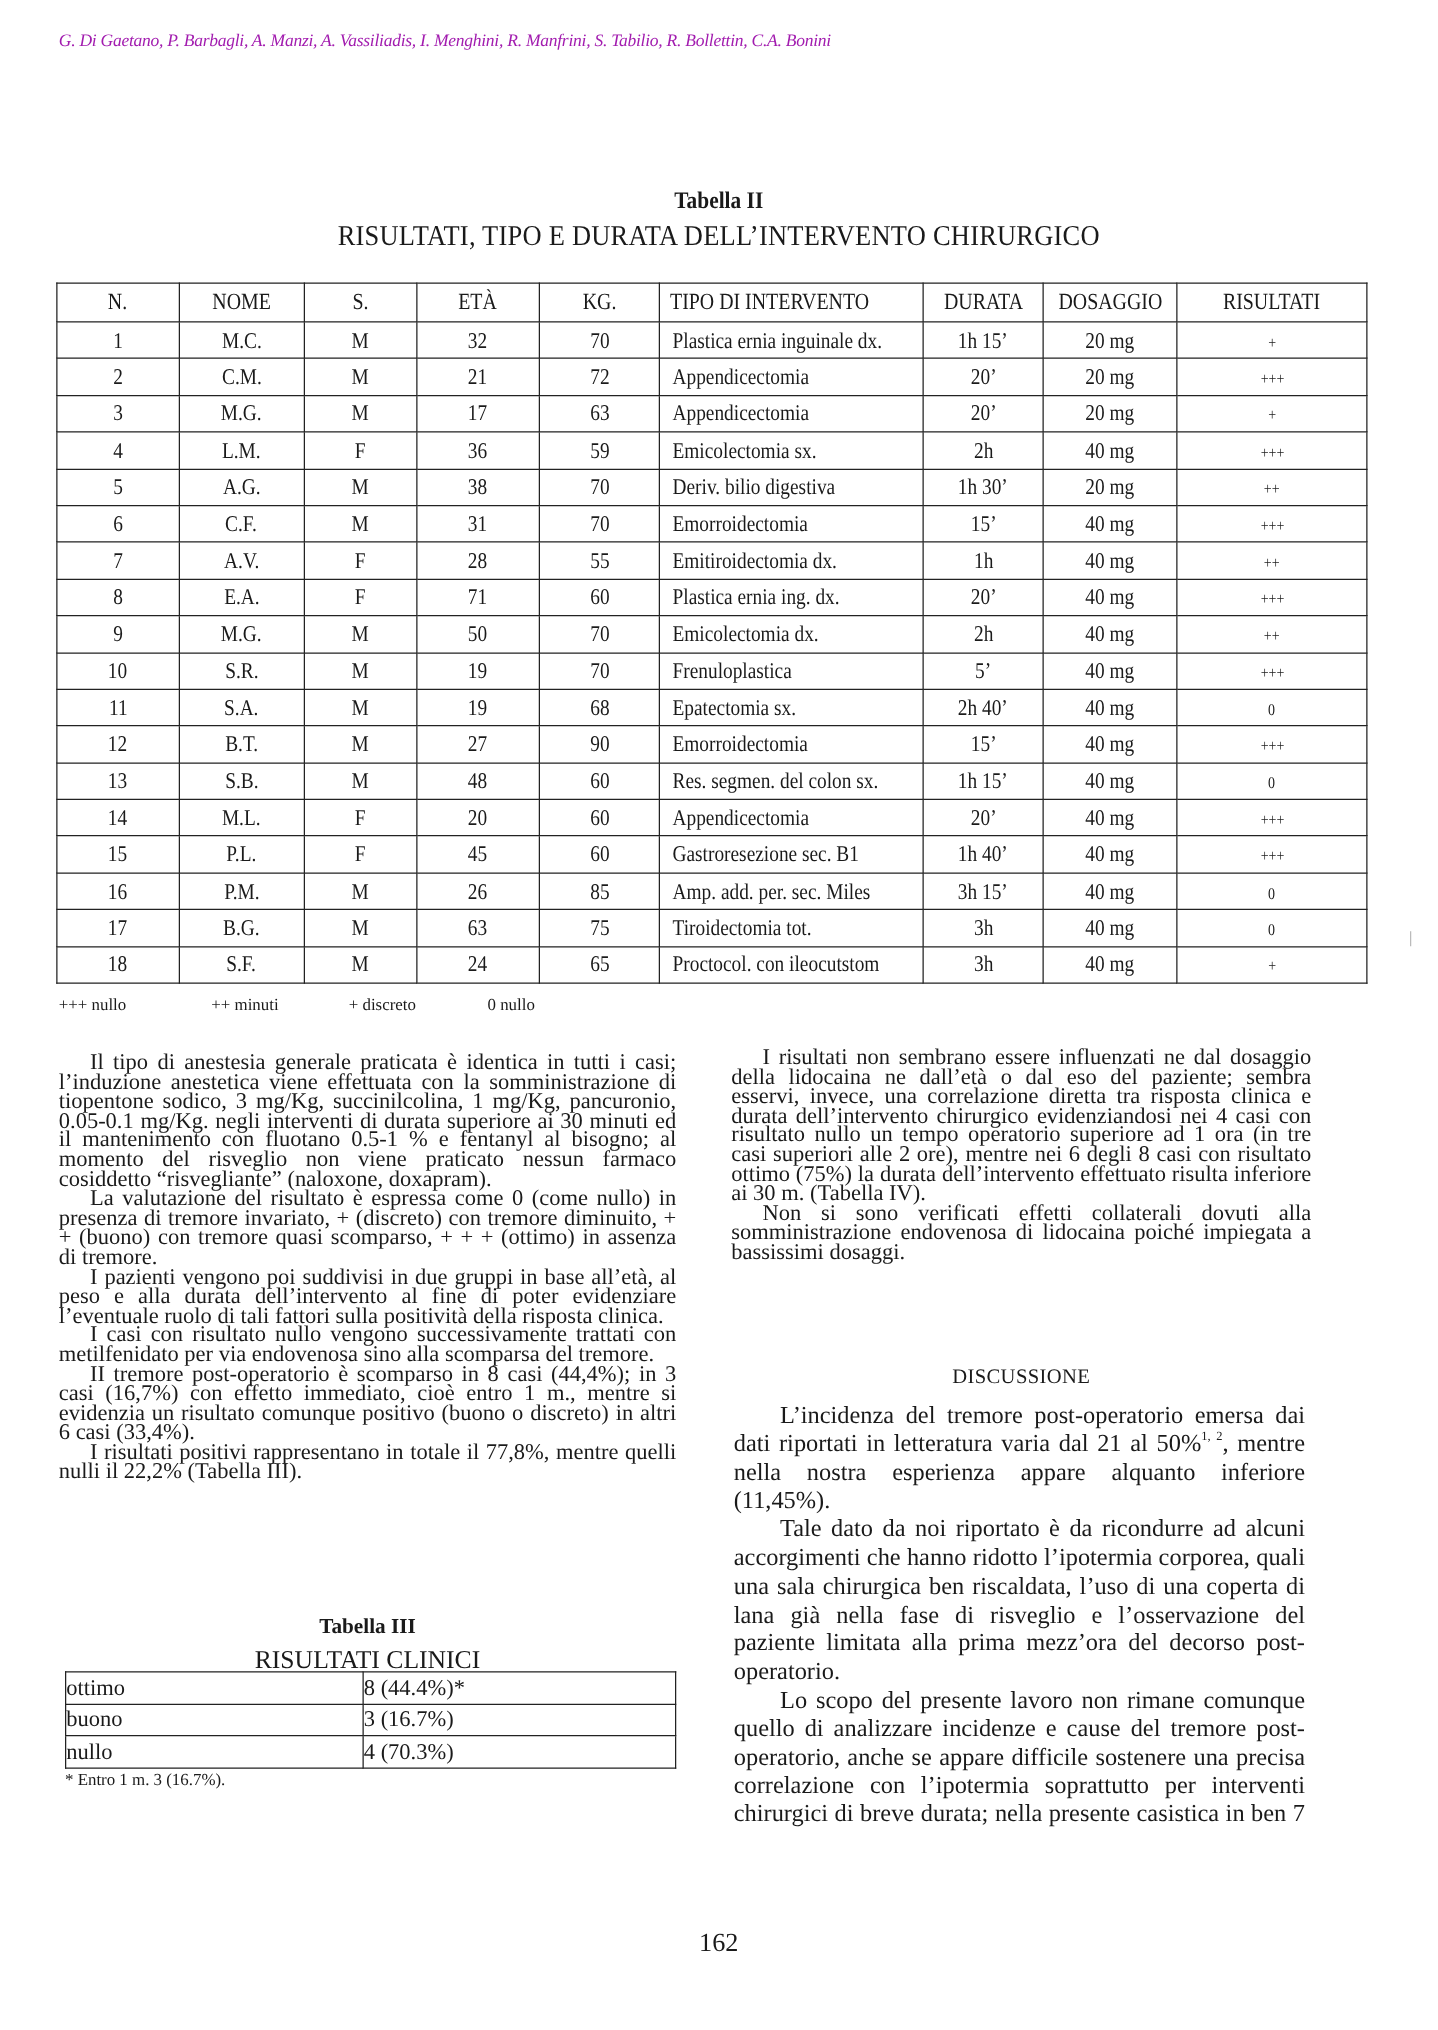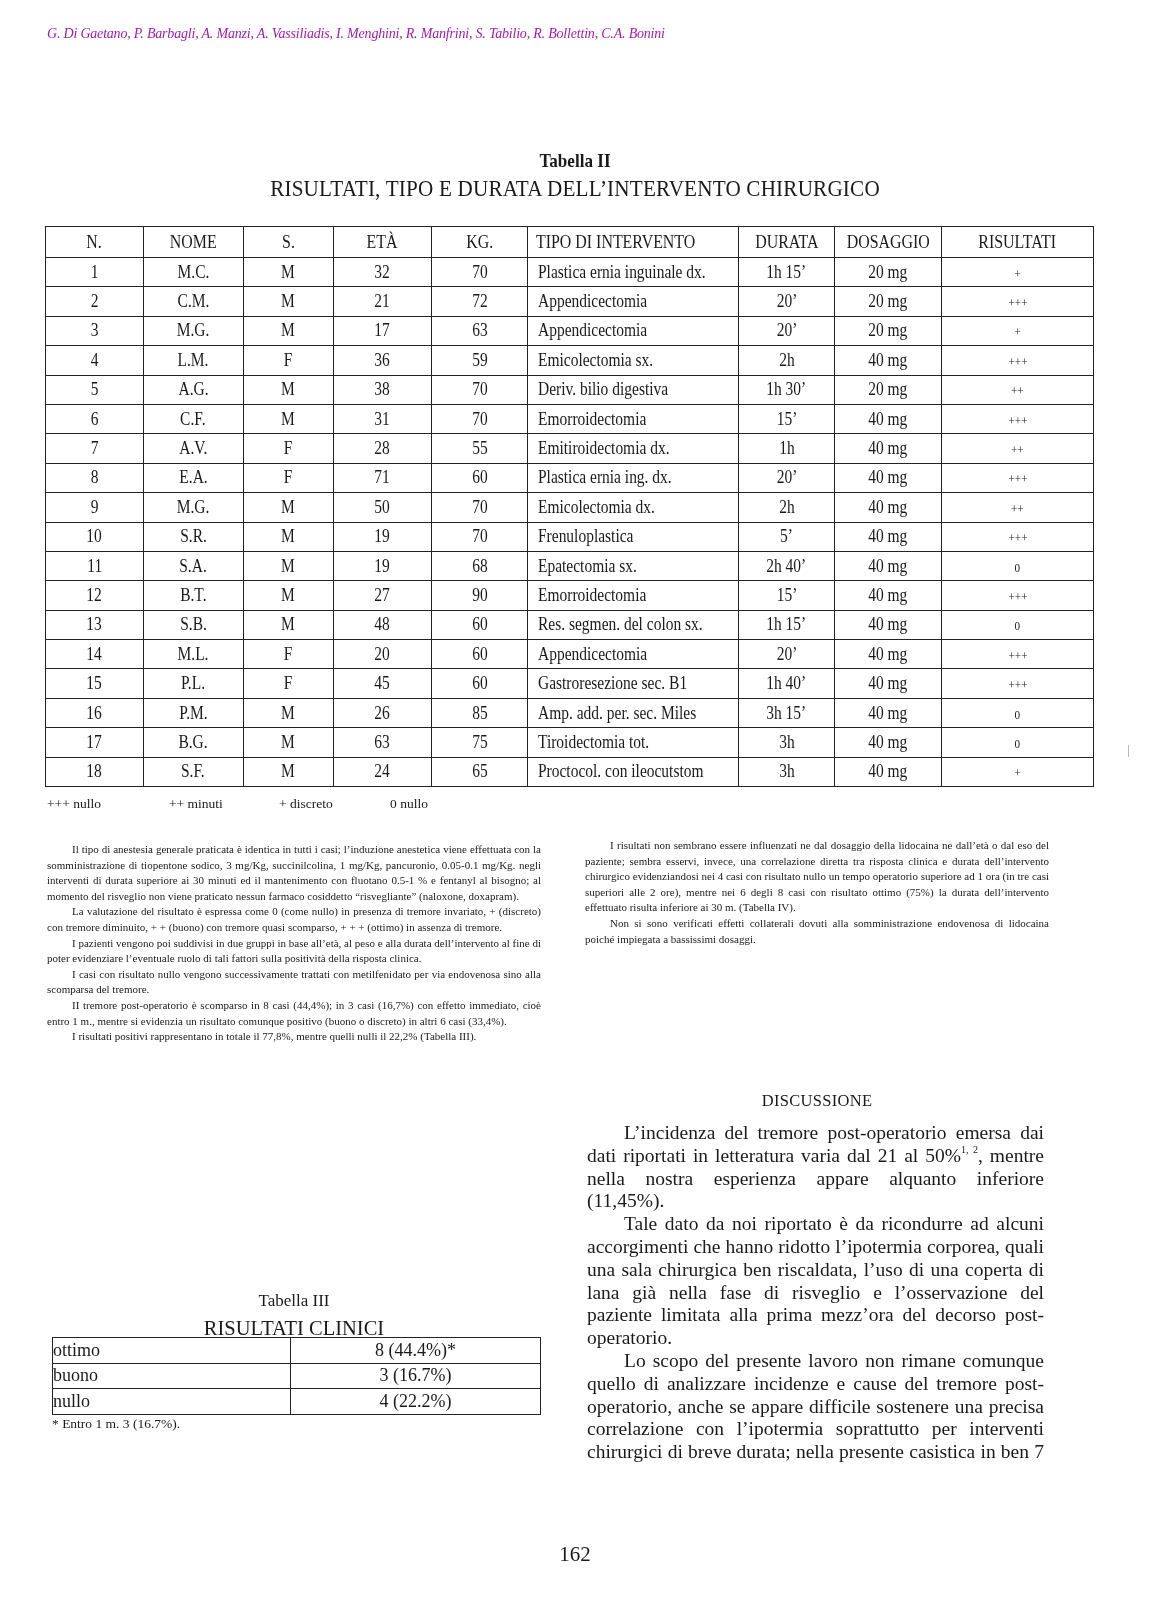--- a/index.html
+++ b/index.html
@@ -39,7 +39,7 @@
   .legend span { position: absolute; white-space: nowrap; top: 0; }
 
   .col {
-    position: absolute; font-size: 11px; line-height: 15.6px; text-align: justify;
+    position: absolute; font-size: 18px; line-height: 15.6px; text-align: justify;
   }
   .col-left { left: 47px; top: 842px; width: 494px; }
   .col-right { left: 585px; top: 838px; width: 464px; }

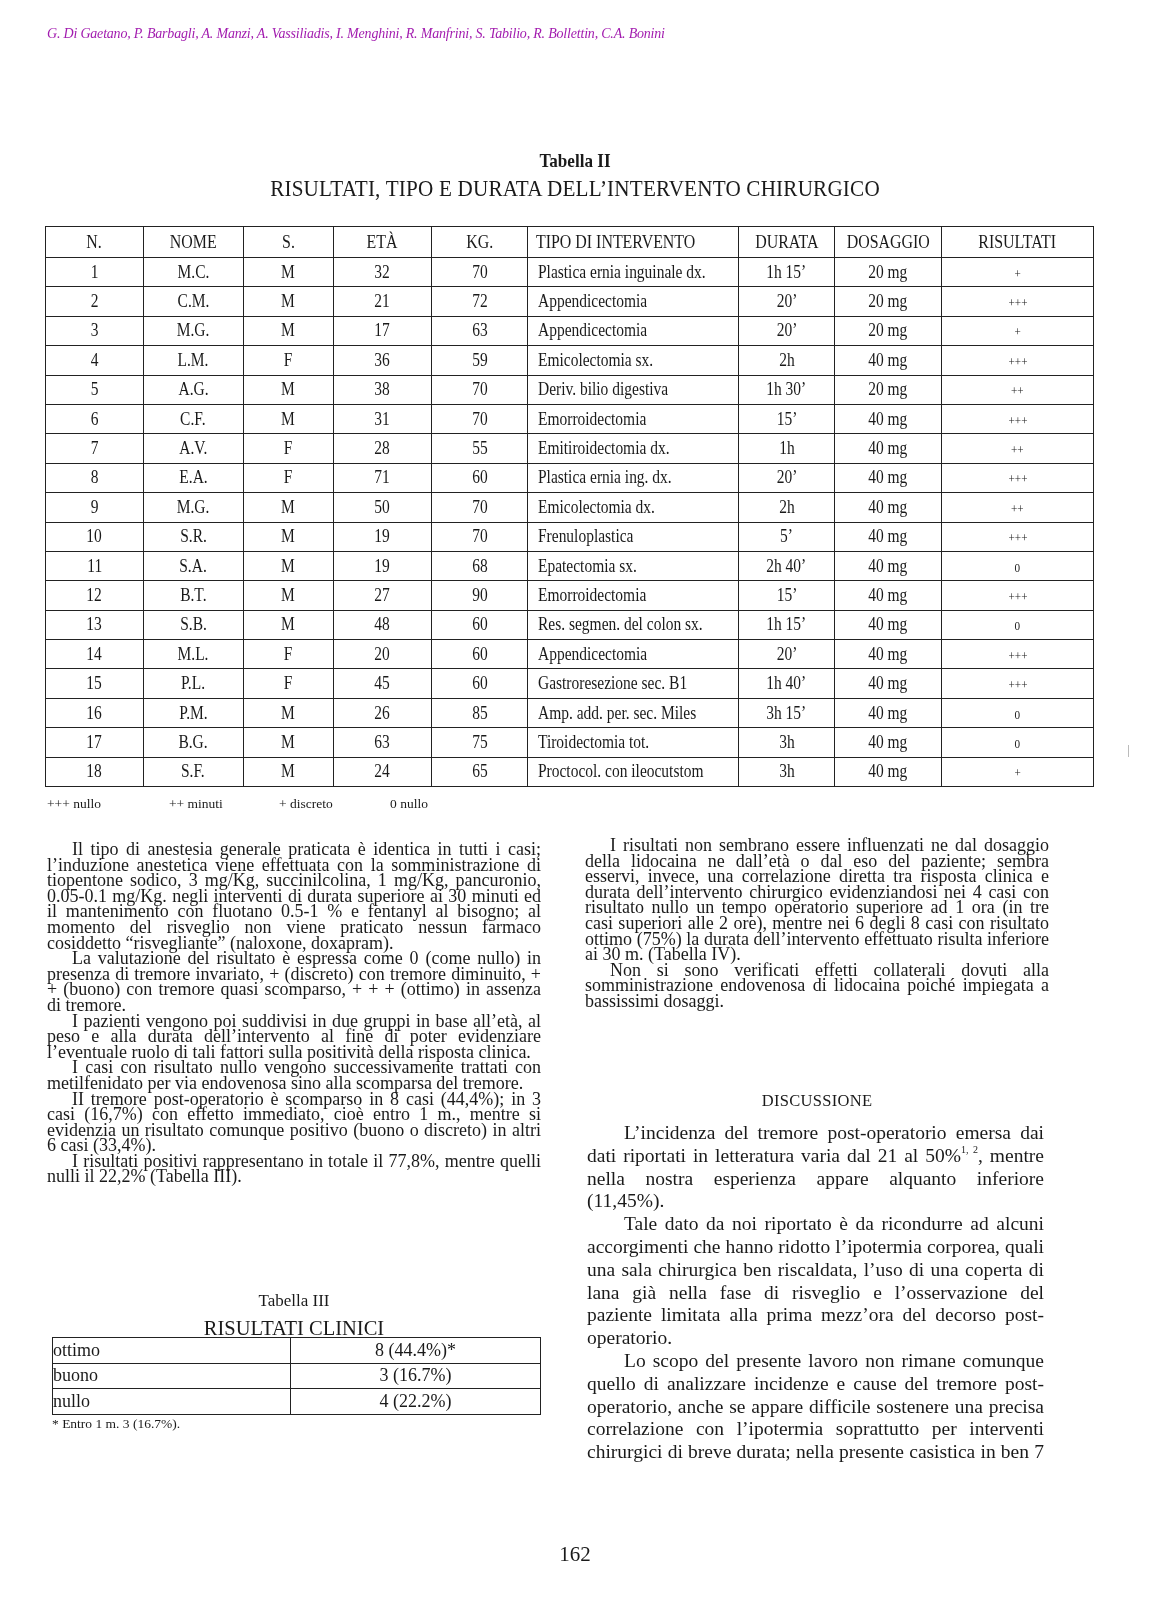--- a/index.html
+++ b/index.html
@@ -47,7 +47,7 @@
 
   .t3-label {
     position: absolute; left: 47px; width: 494px; text-align: center;
-    top: 1291px; font-size: 17px; font-weight: normal;
+    top: 1291px; font-size: 17px; font-weight: bold;
   }
   .t3-sub {
     position: absolute; left: 47px; width: 494px; text-align: center;

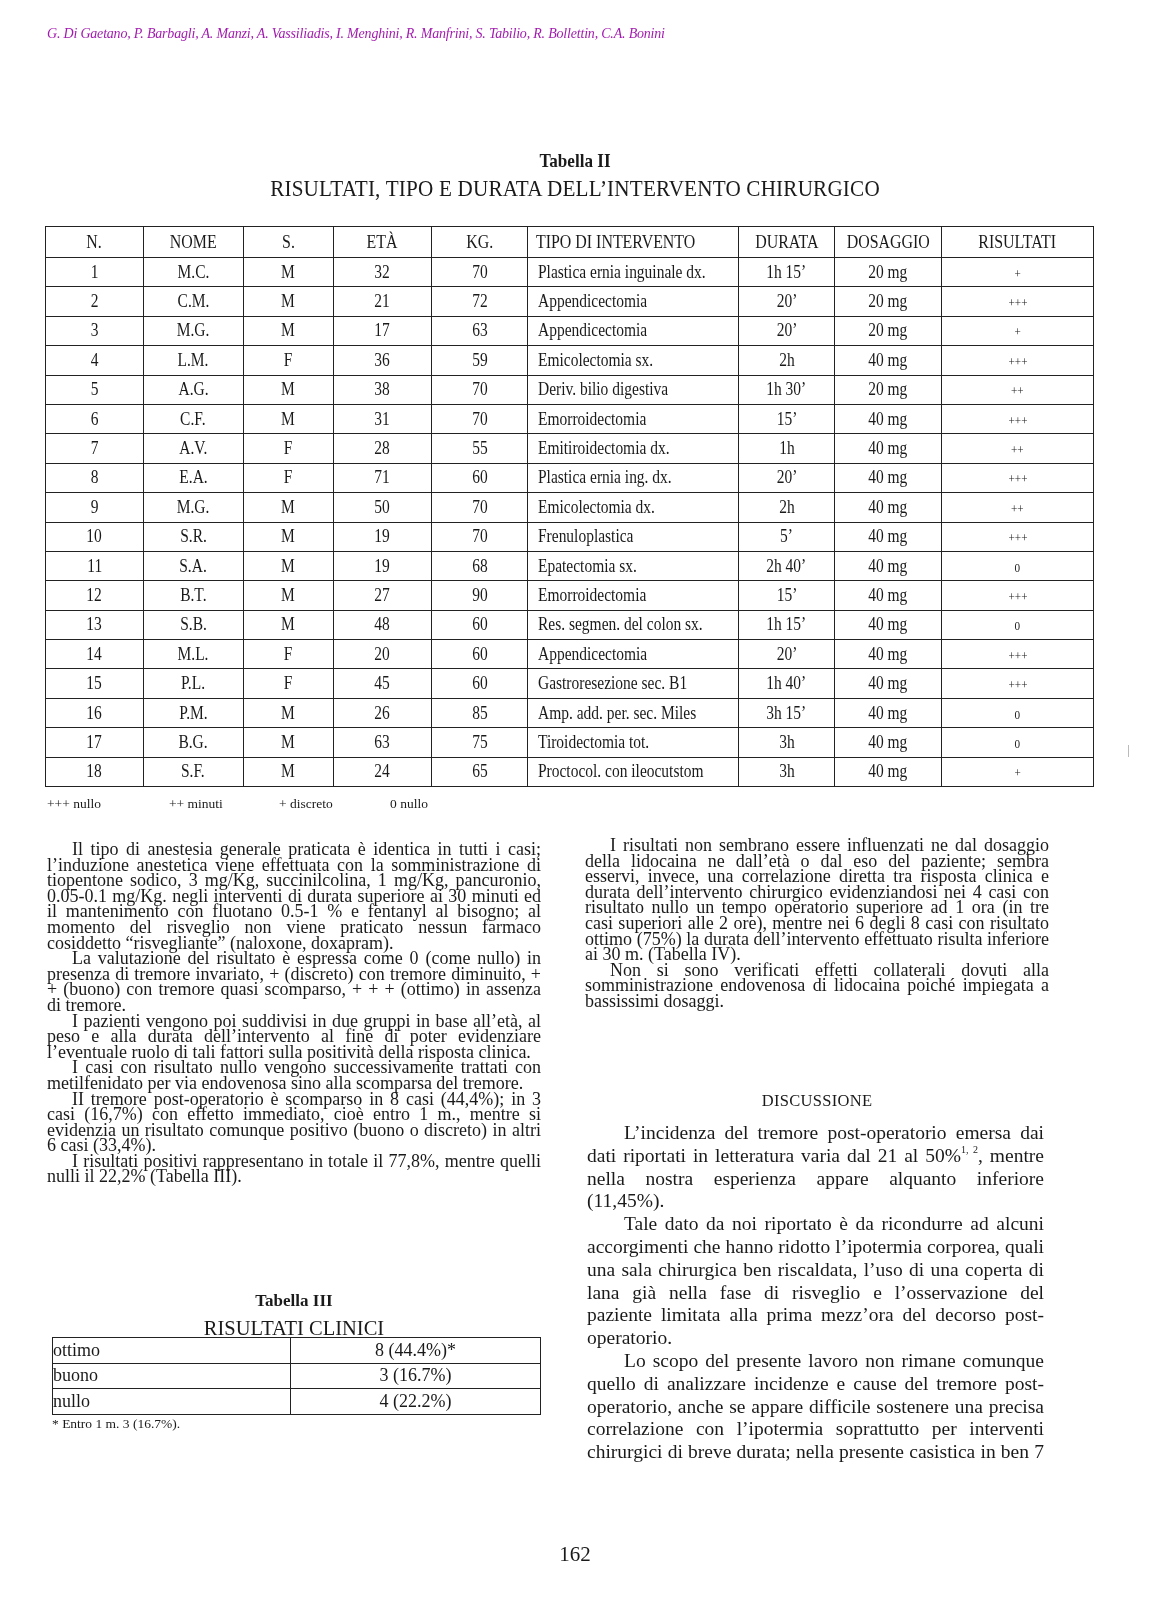--- a/index.html
+++ b/index.html
@@ -59,7 +59,7 @@
   }
   table.t3 td { border: 1.3px solid #222; height: 24.6px; padding: 0; }
   table.t3 td.lbl { width: 237px; }
-  table.t3 td.val { text-align: center; }
+  table.t3 td.val { }
   .t3-note { position: absolute; left: 52px; top: 1416px; font-size: 13.5px; }
 
   .disc-title {

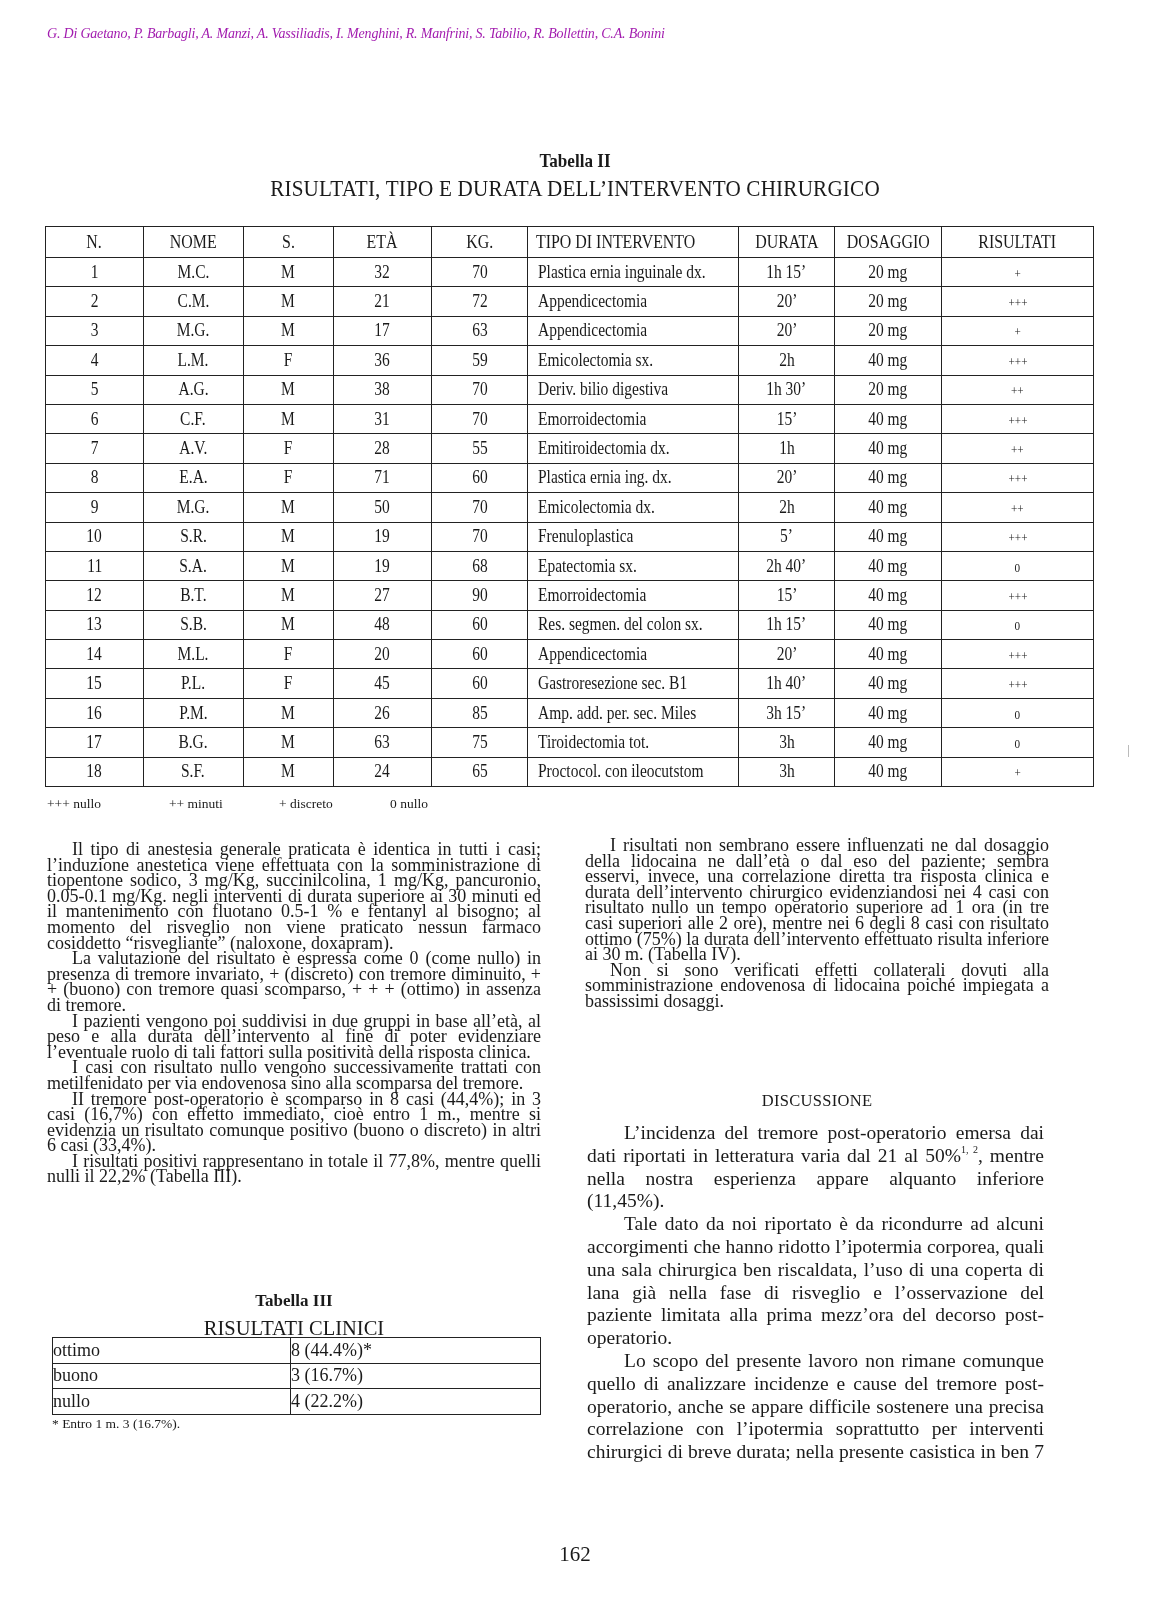--- a/index.html
+++ b/index.html
@@ -346,7 +346,7 @@
     </tr>
     <tr>
       <td class="lbl">nullo</td>
-      <td class="val">4  (22.2%)</td>
+      <td class="val">4  (70.3%)</td>
     </tr>
   </tbody>
 </table>

